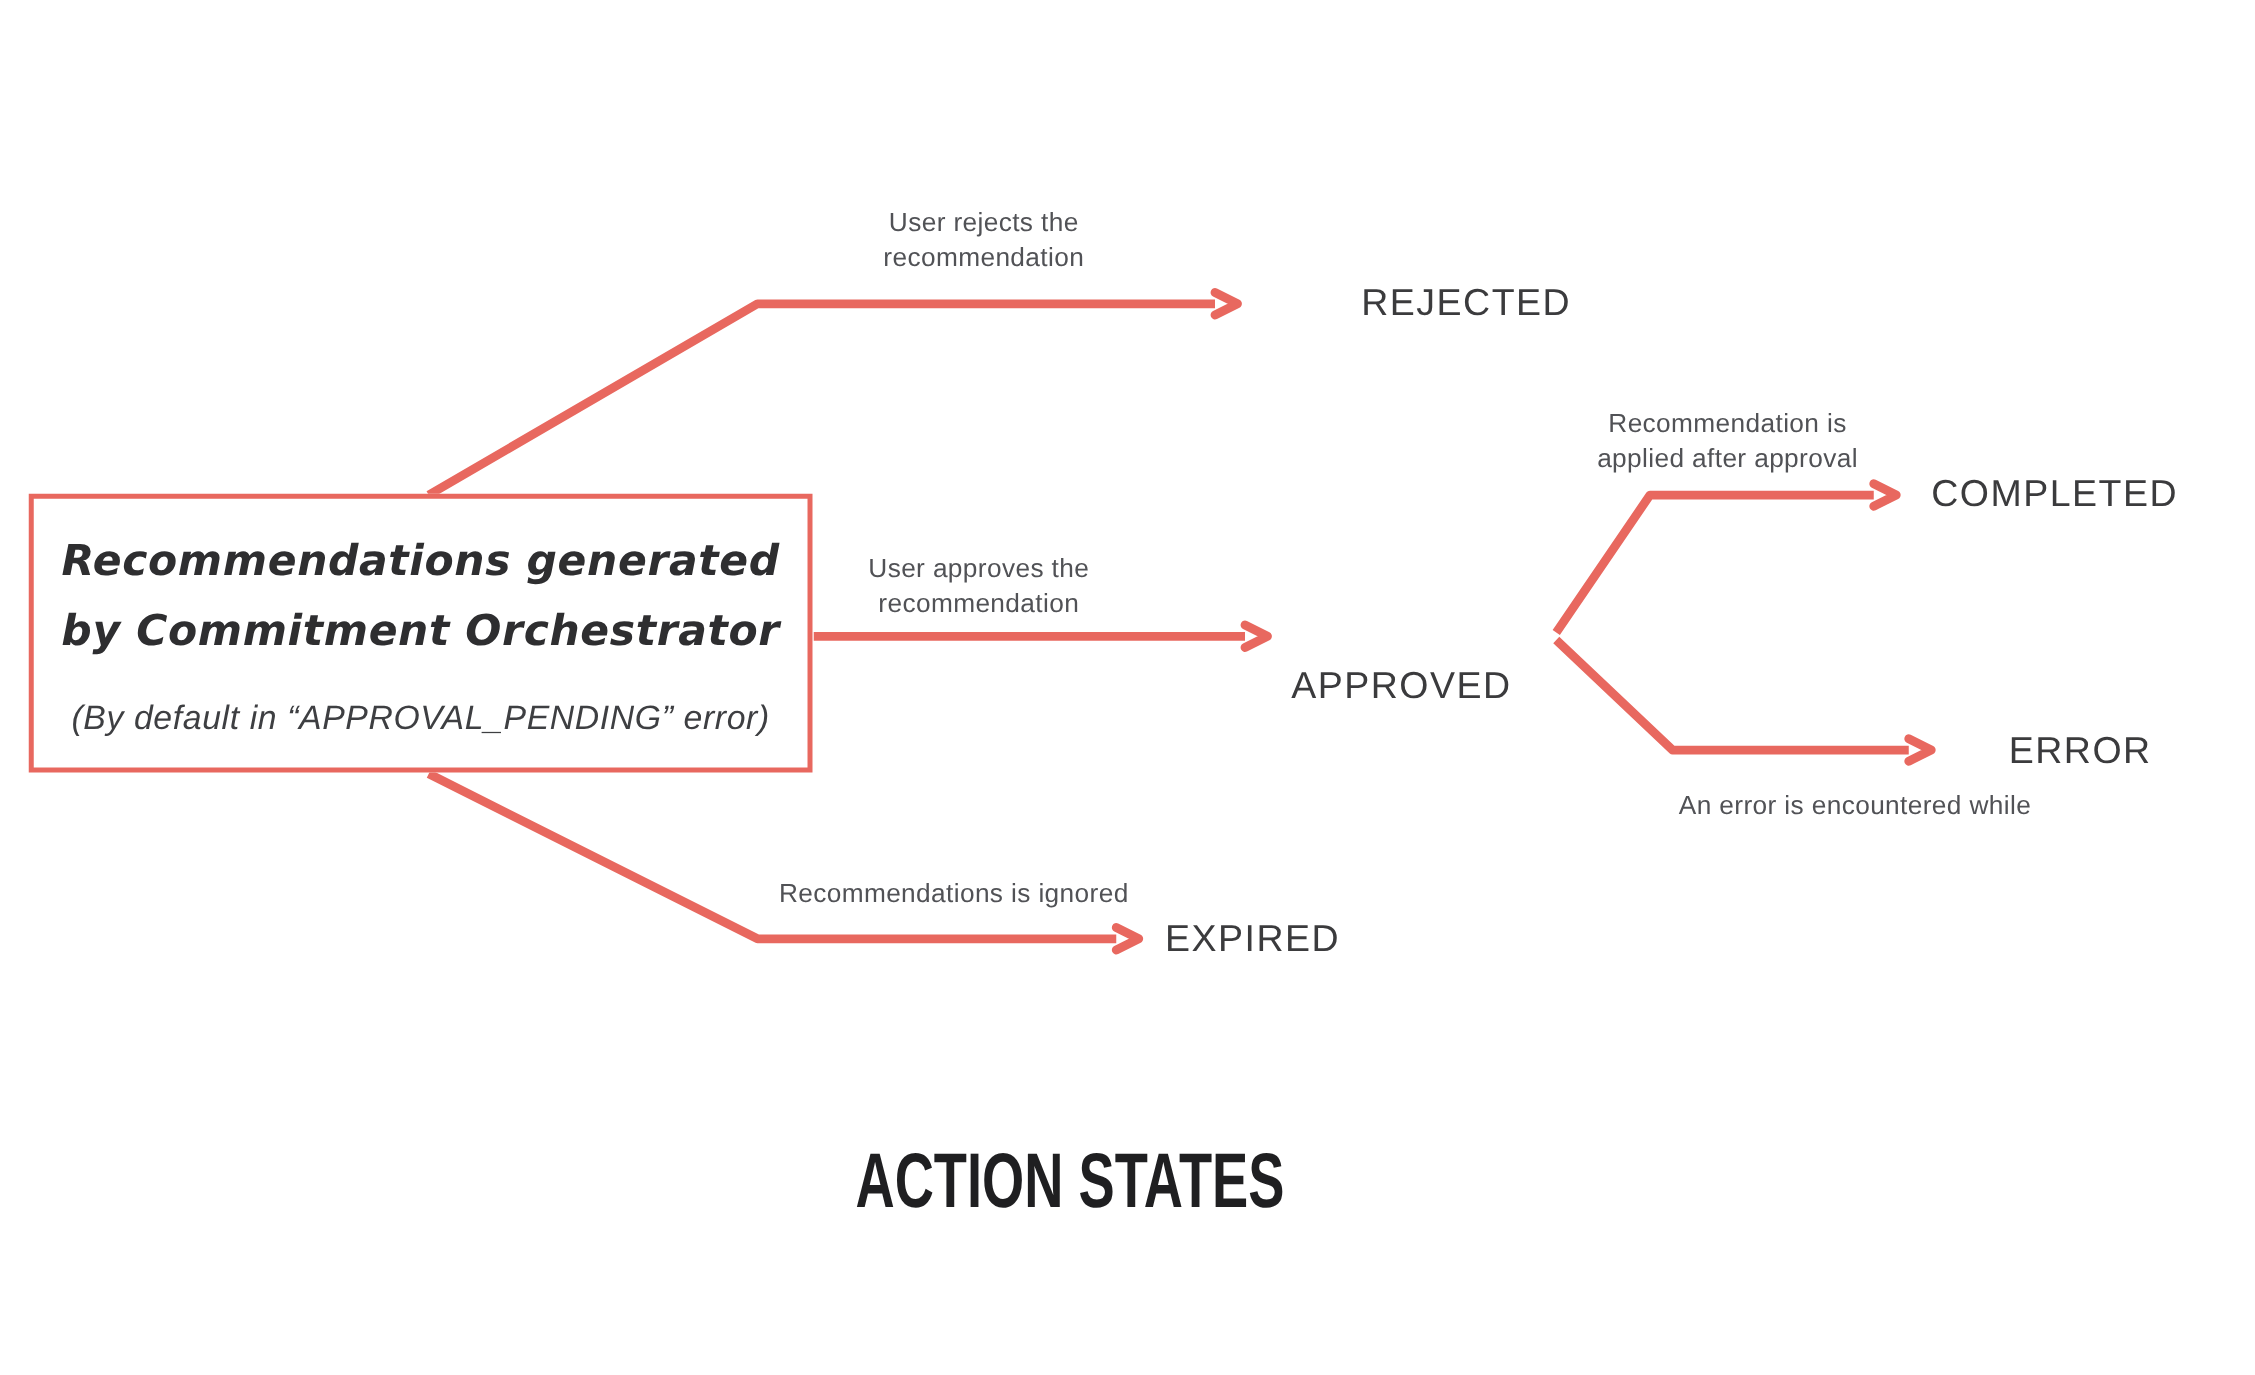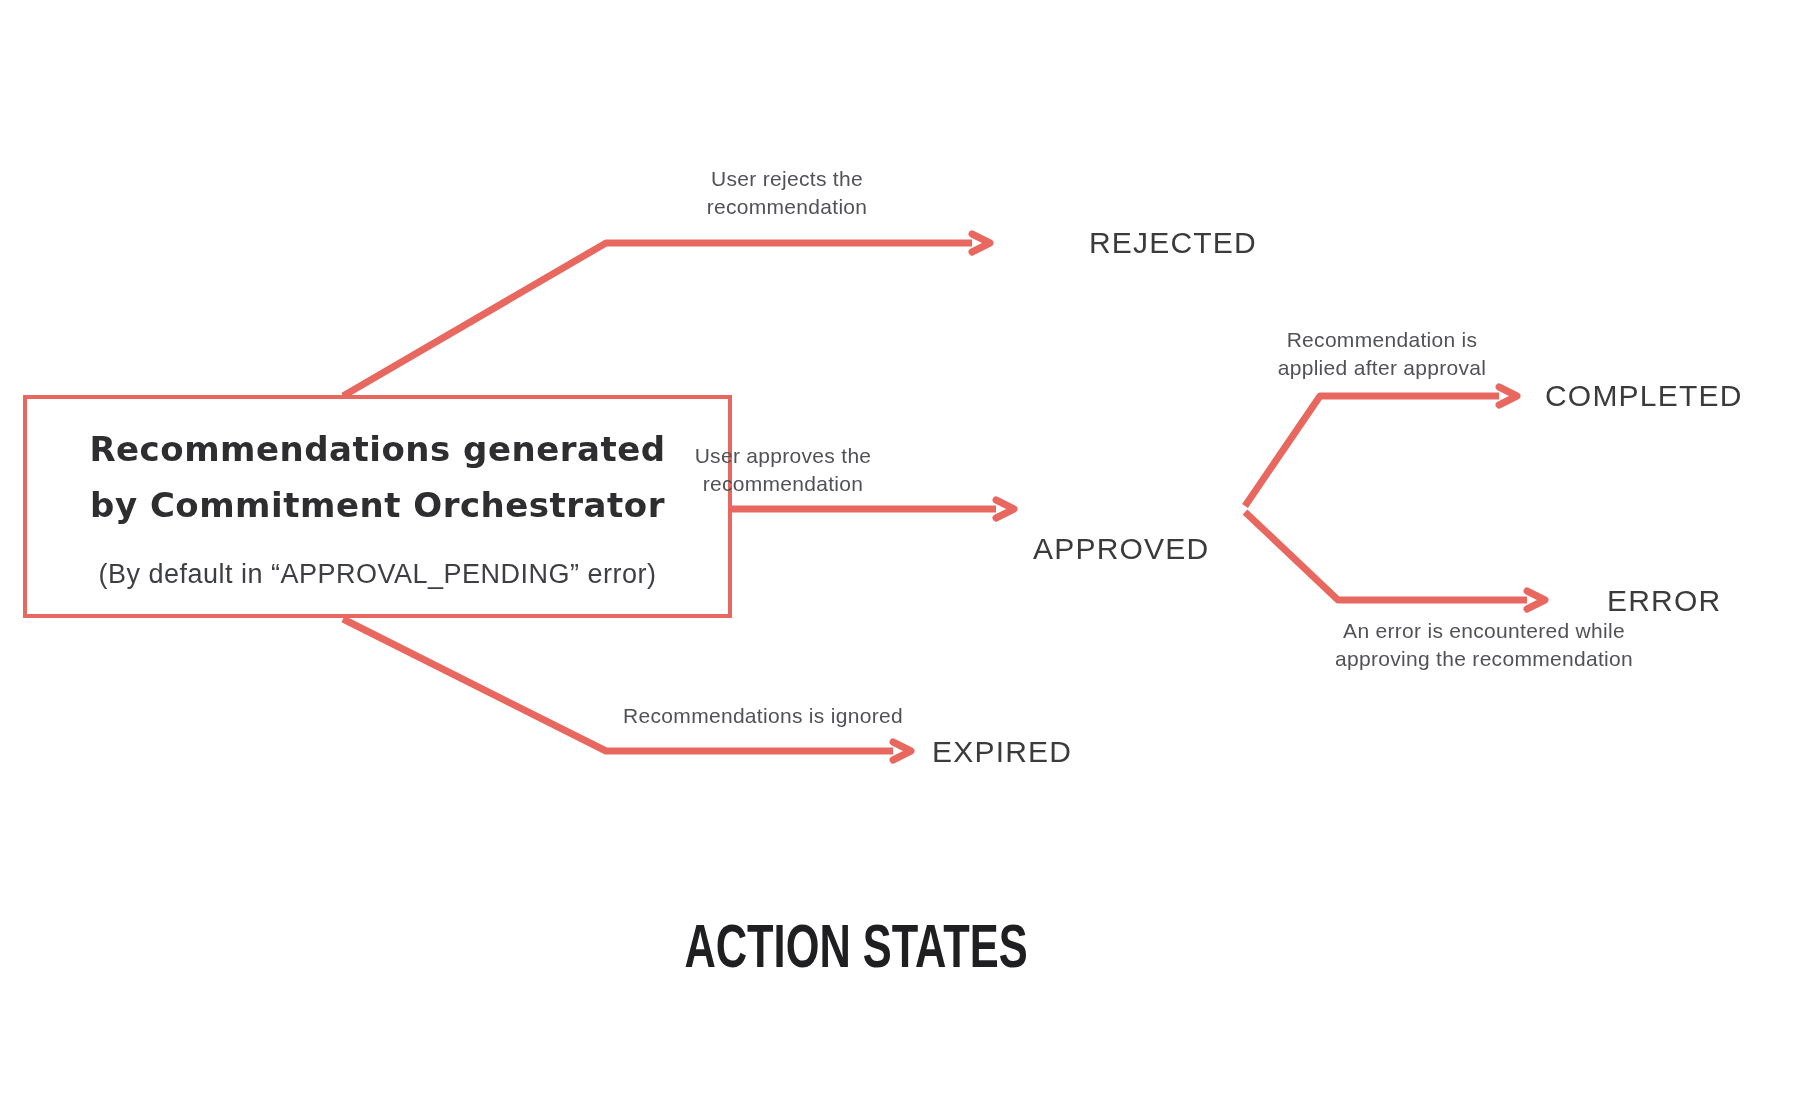--- a/index.html
+++ b/index.html
@@ -36,7 +36,7 @@
   .source-box{
     position:absolute;
     left:23px;top:395px;
-    width:709px;height:223px;
+    width:627px;height:223px;
     box-sizing:border-box;
     border:4px solid var(--accent);
     background:var(--bg);
@@ -44,6 +44,7 @@
     align-items:center;justify-content:flex-start;
     padding-top:22px;
     text-align:center;
+    font-style:italic;
   }
   .box-title{
     font-family:"DejaVu Sans", sans-serif;

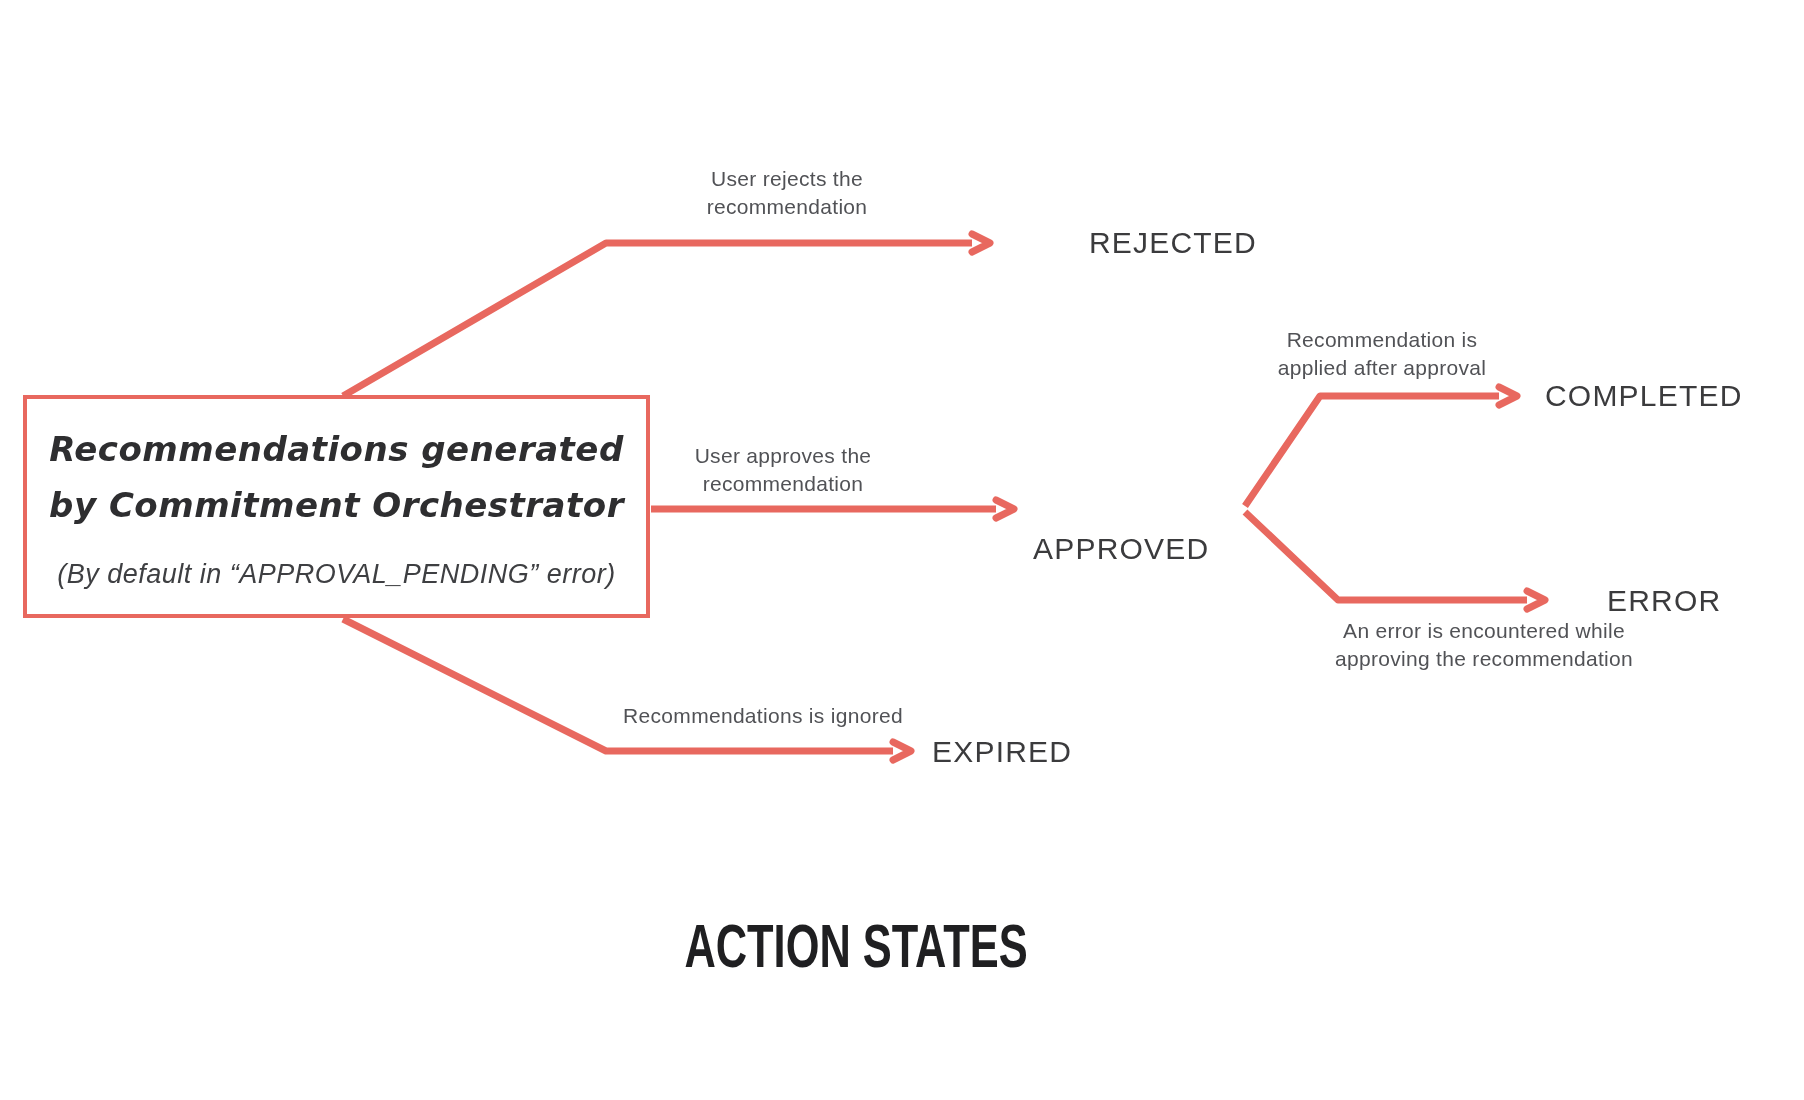--- a/index.html
+++ b/index.html
@@ -142,7 +142,6 @@
 
   <div class="edge-label" style="left:1484px;top:645px;">
     <span>An error is encountered while</span>
-    <span>approving the recommendation</span>
   </div>
 
   <div class="edge-label" style="left:763px;top:716px;">

